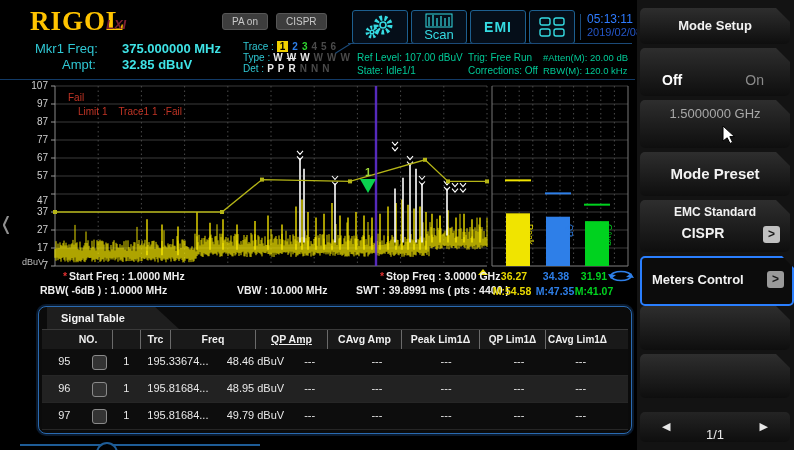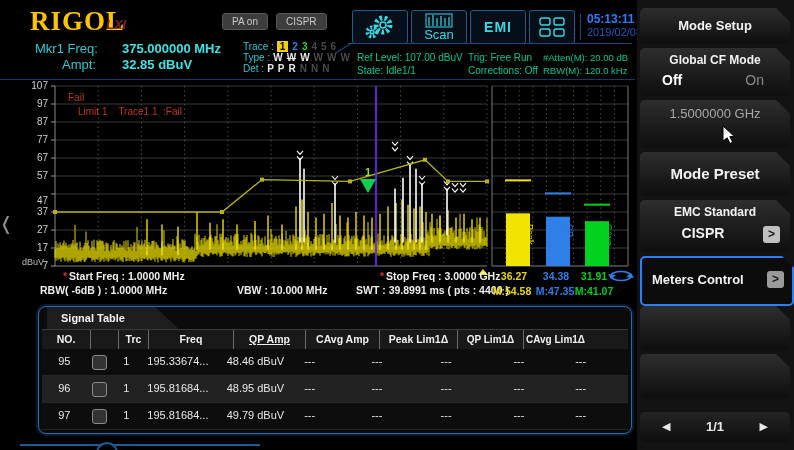--- a/index.html
+++ b/index.html
@@ -17,7 +17,7 @@
            display:flex;align-items:center;justify-content:center;flex-direction:column;}
   .emi-text{color:#35dbe2;font-weight:bold;font-size:14px;letter-spacing:1px;}
   .scan-label{color:#35dbe2;font-size:13px;margin-top:-1px;}
-  .time-txt{color:#2e7bff;font-size:12px;font-weight:bold;}
+  .time-txt{color:#2e7bff;font-size:12px;font-weight:normal;}
   .date-txt{color:#2456c8;font-size:11px;}
   .cyan-label{color:#2fc8d4;font-size:13px;}
   .cyan-value{color:#3fe3e6;font-size:13px;font-weight:bold;text-align:left;width:108px;}

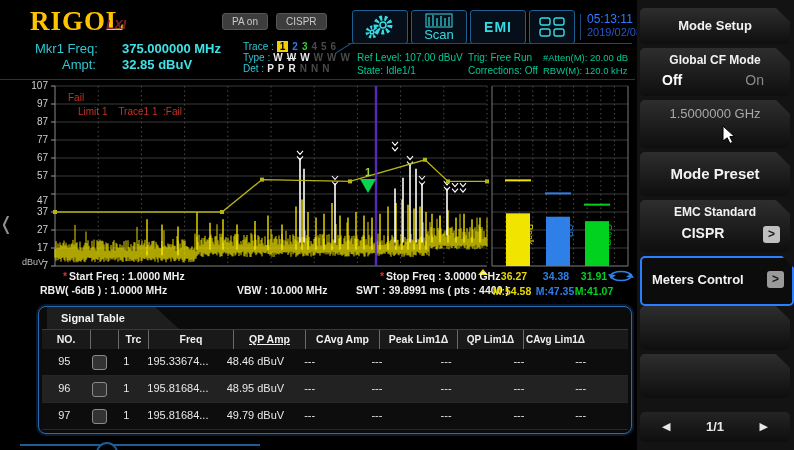--- a/index.html
+++ b/index.html
@@ -328,7 +328,6 @@
     </div>
 
     <div class="sbtn" style="top:48px;height:48px;">
-      <span class="title">Global CF Mode</span>
       <span class="toggle-off">Off</span>
       <span class="toggle-on">On</span>
     </div>

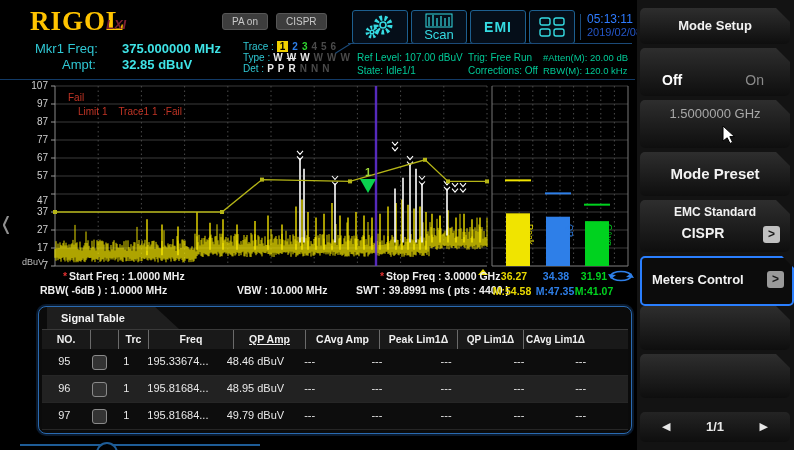--- a/index.html
+++ b/index.html
@@ -260,7 +260,7 @@
   <div class="abs sigtable">
     <div class="sigtab">Signal Table</div>
     <div class="thead" id="table-head">
-        <div class="cell" style="width: 48px;">NO.</div>
+        <div class="cell" style="width: 48px; margin-left: 22px;">NO.</div>
         <div class="cell" style="width: 28px;"></div>
         <div class="cell" style="width: 30px;">Trc</div>
         <div class="cell" style="width: 85px;">Freq</div>

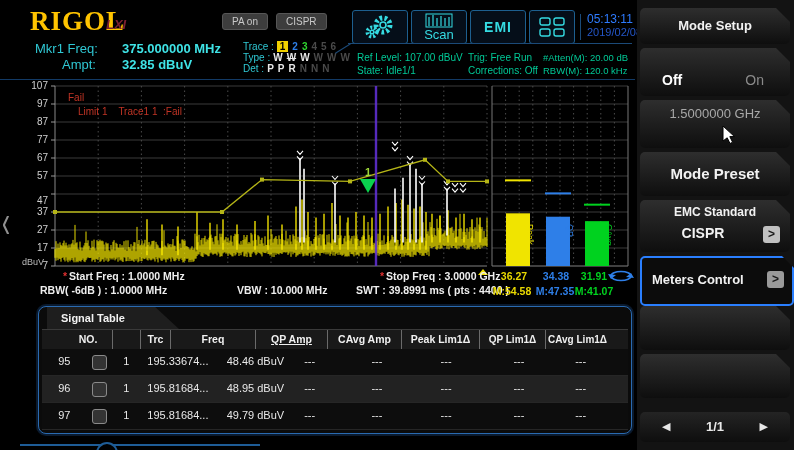--- a/index.html
+++ b/index.html
@@ -356,7 +356,7 @@
 
     <div class="pager">
       <span class="tri" style="left:22px;">◀</span>
-      <span style="position:absolute;left:0;right:0;top:7px;text-align:center;font-size:13px;font-weight:bold;">1/1</span>
+      <span style="position:absolute;left:0;right:0;top:15px;text-align:center;font-size:13px;font-weight:normal;">1/1</span>
       <span class="tri" style="right:22px;">▶</span>
     </div>
   </div>

